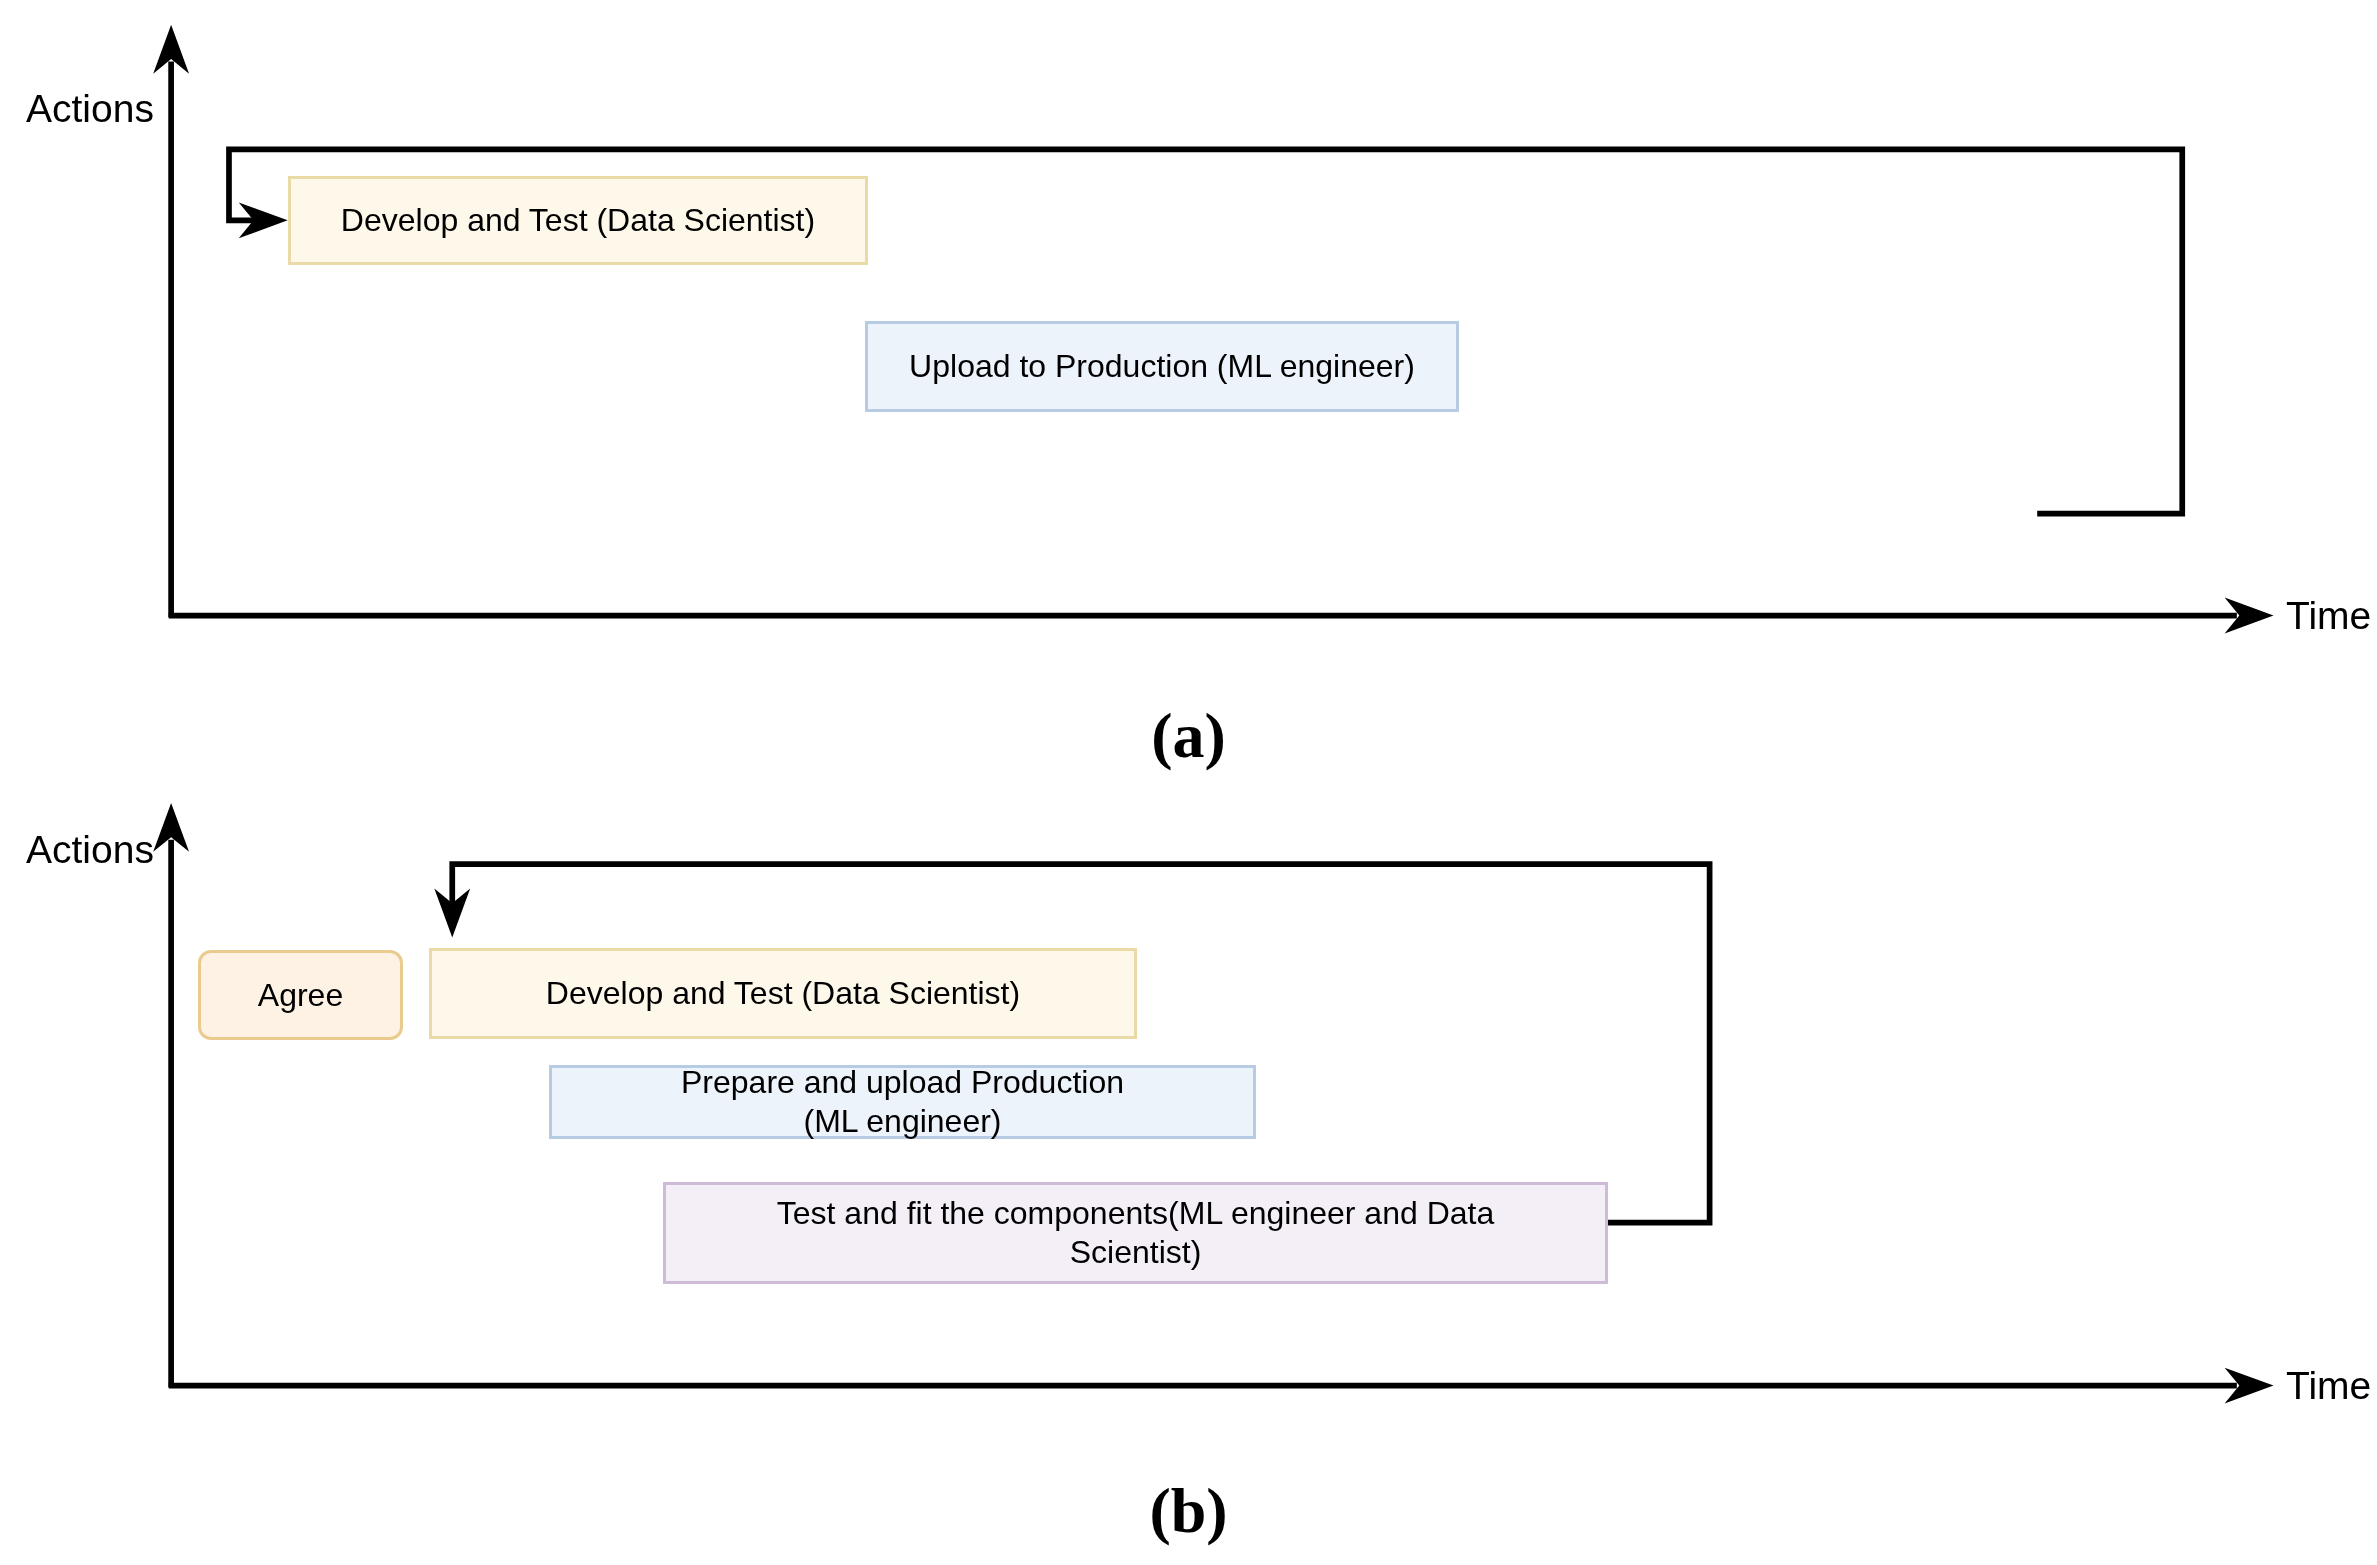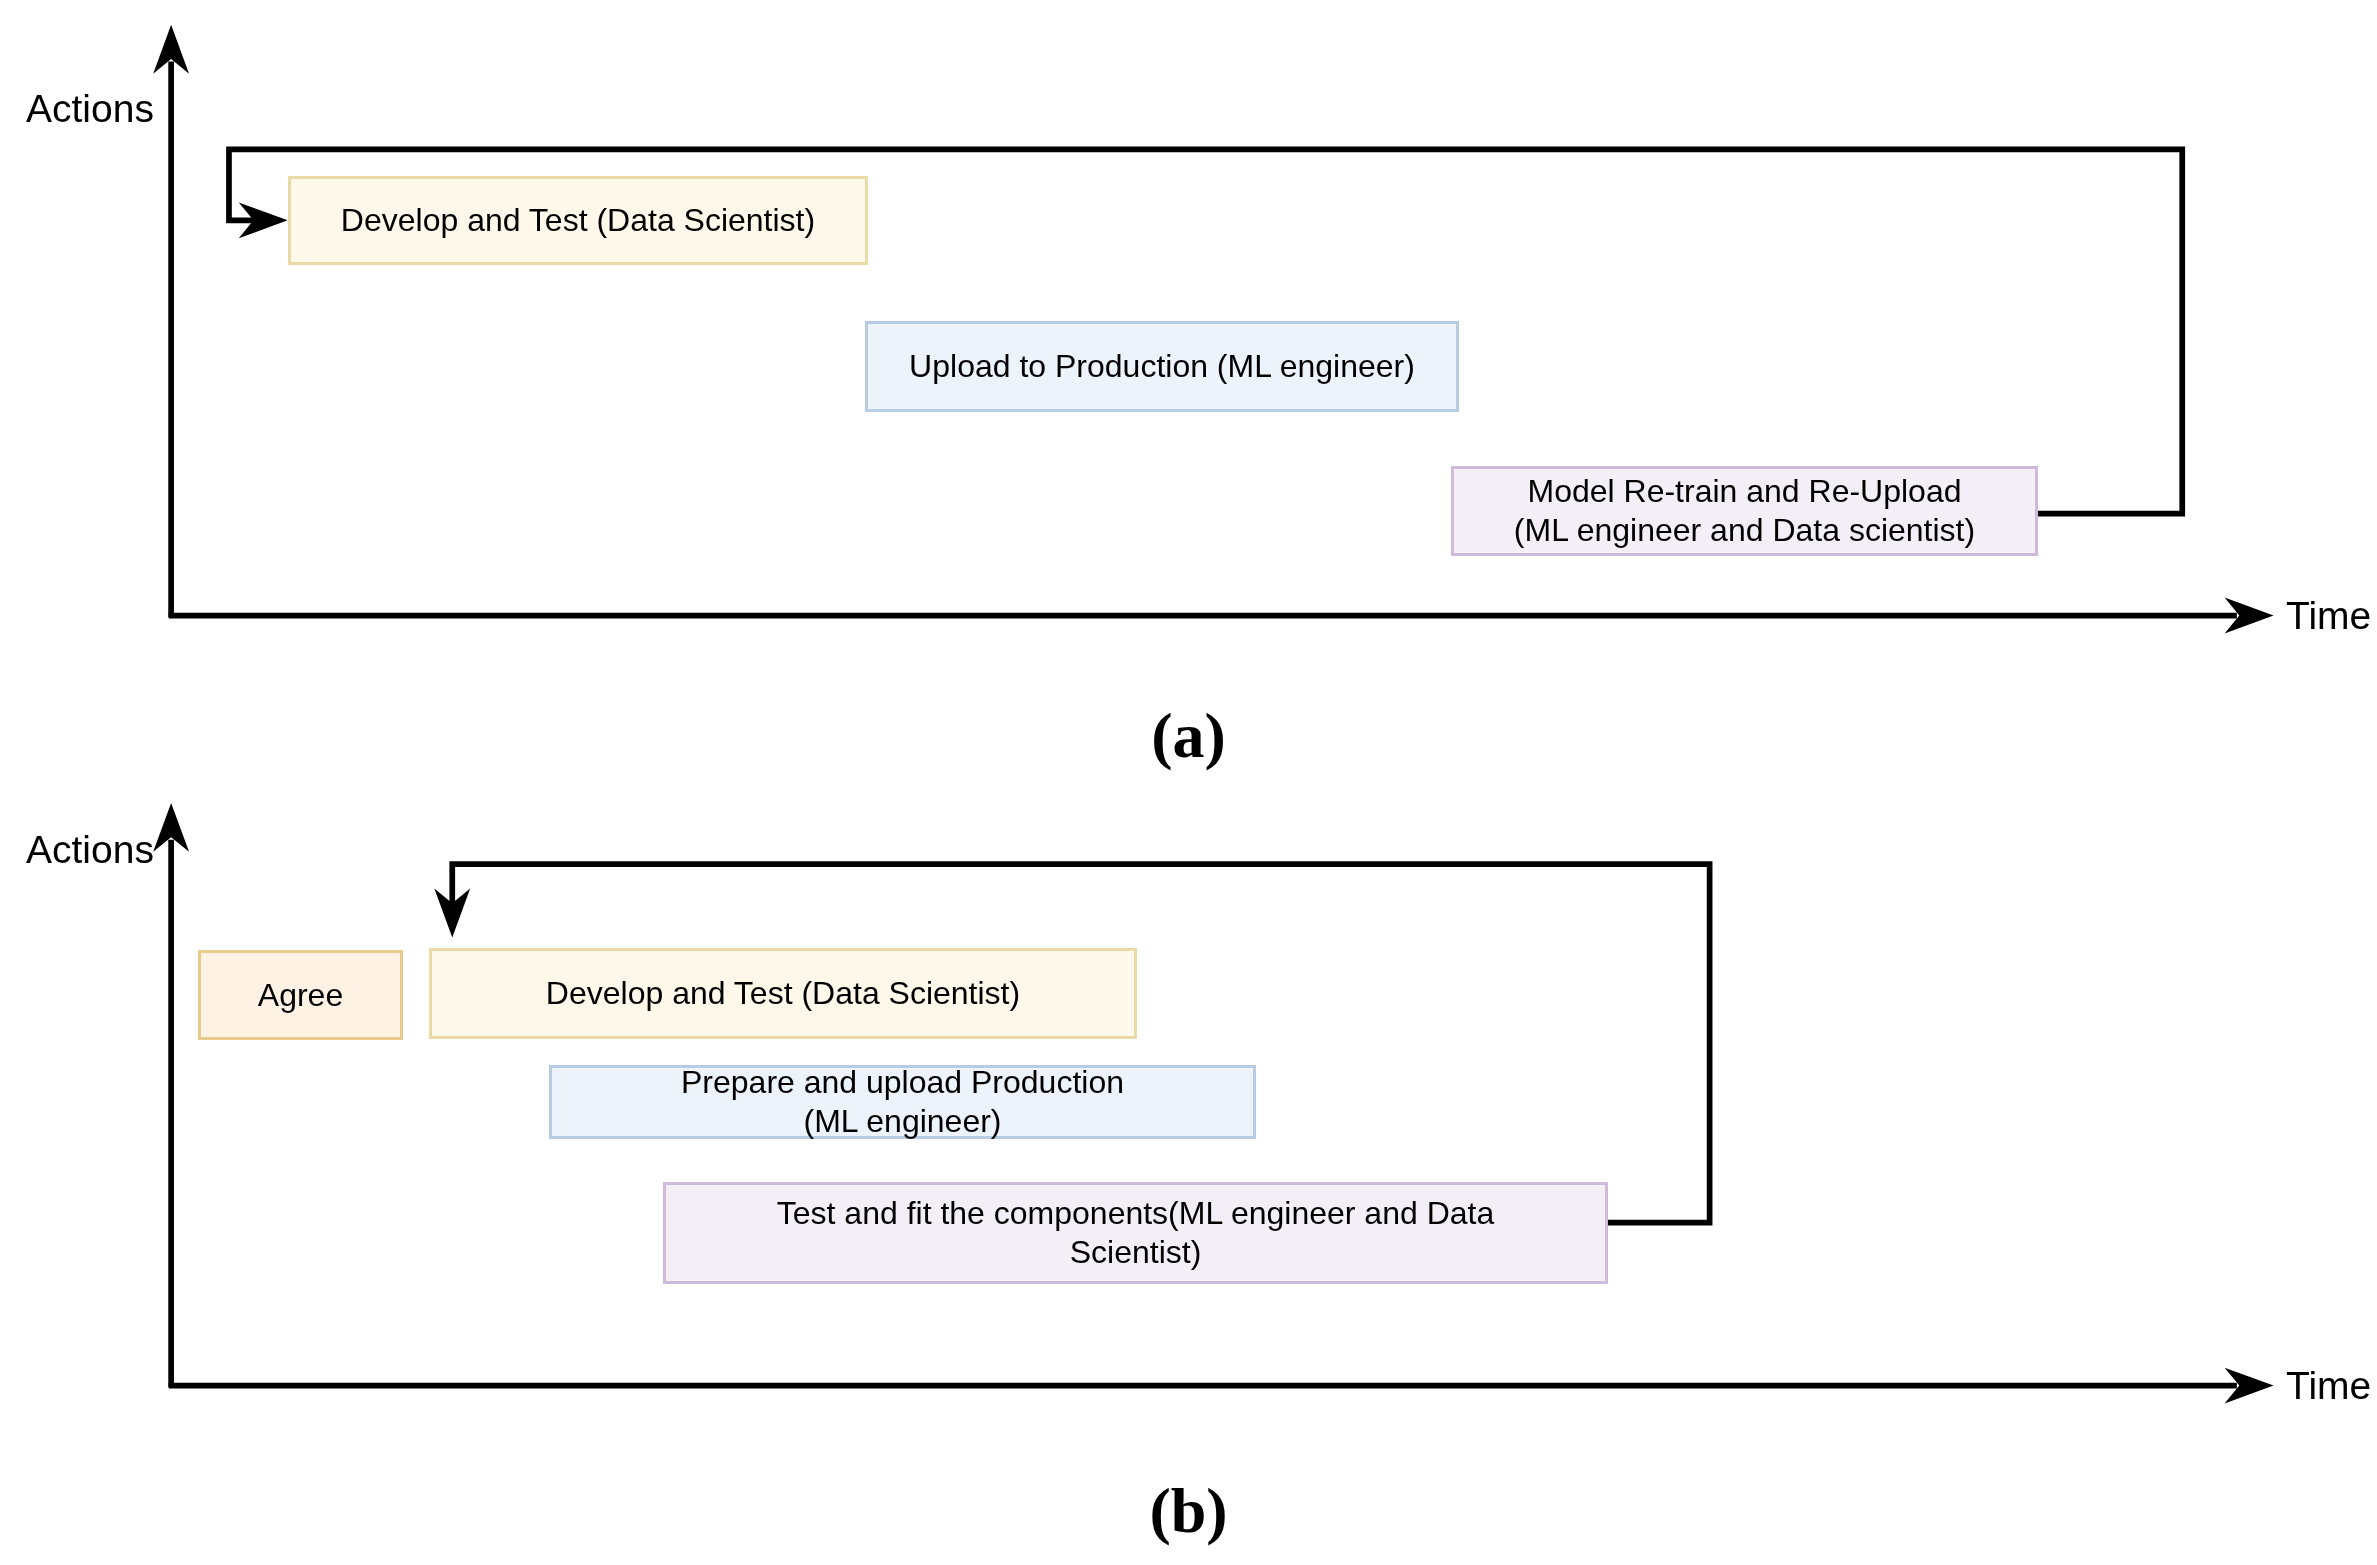--- a/index.html
+++ b/index.html
@@ -94,8 +94,6 @@
 
   <div class="task-box" style="left: 865px; top: 321px; width: 594px; height: 91px; background: rgb(237, 243, 251); border-color: rgb(183, 203, 227);">Upload to Production (ML engineer)</div>
 
-  <div class="task-box" style="left: 1451px; top: 466px; width: 587px; height: 90px; background: rgb(244, 238, 247); border-color: rgb(205, 187, 217);">Model Re-train and Re-Upload
-(ML engineer and Data scientist)</div>
 
   <div class="caption" style="top:699px;">(a)</div>
 

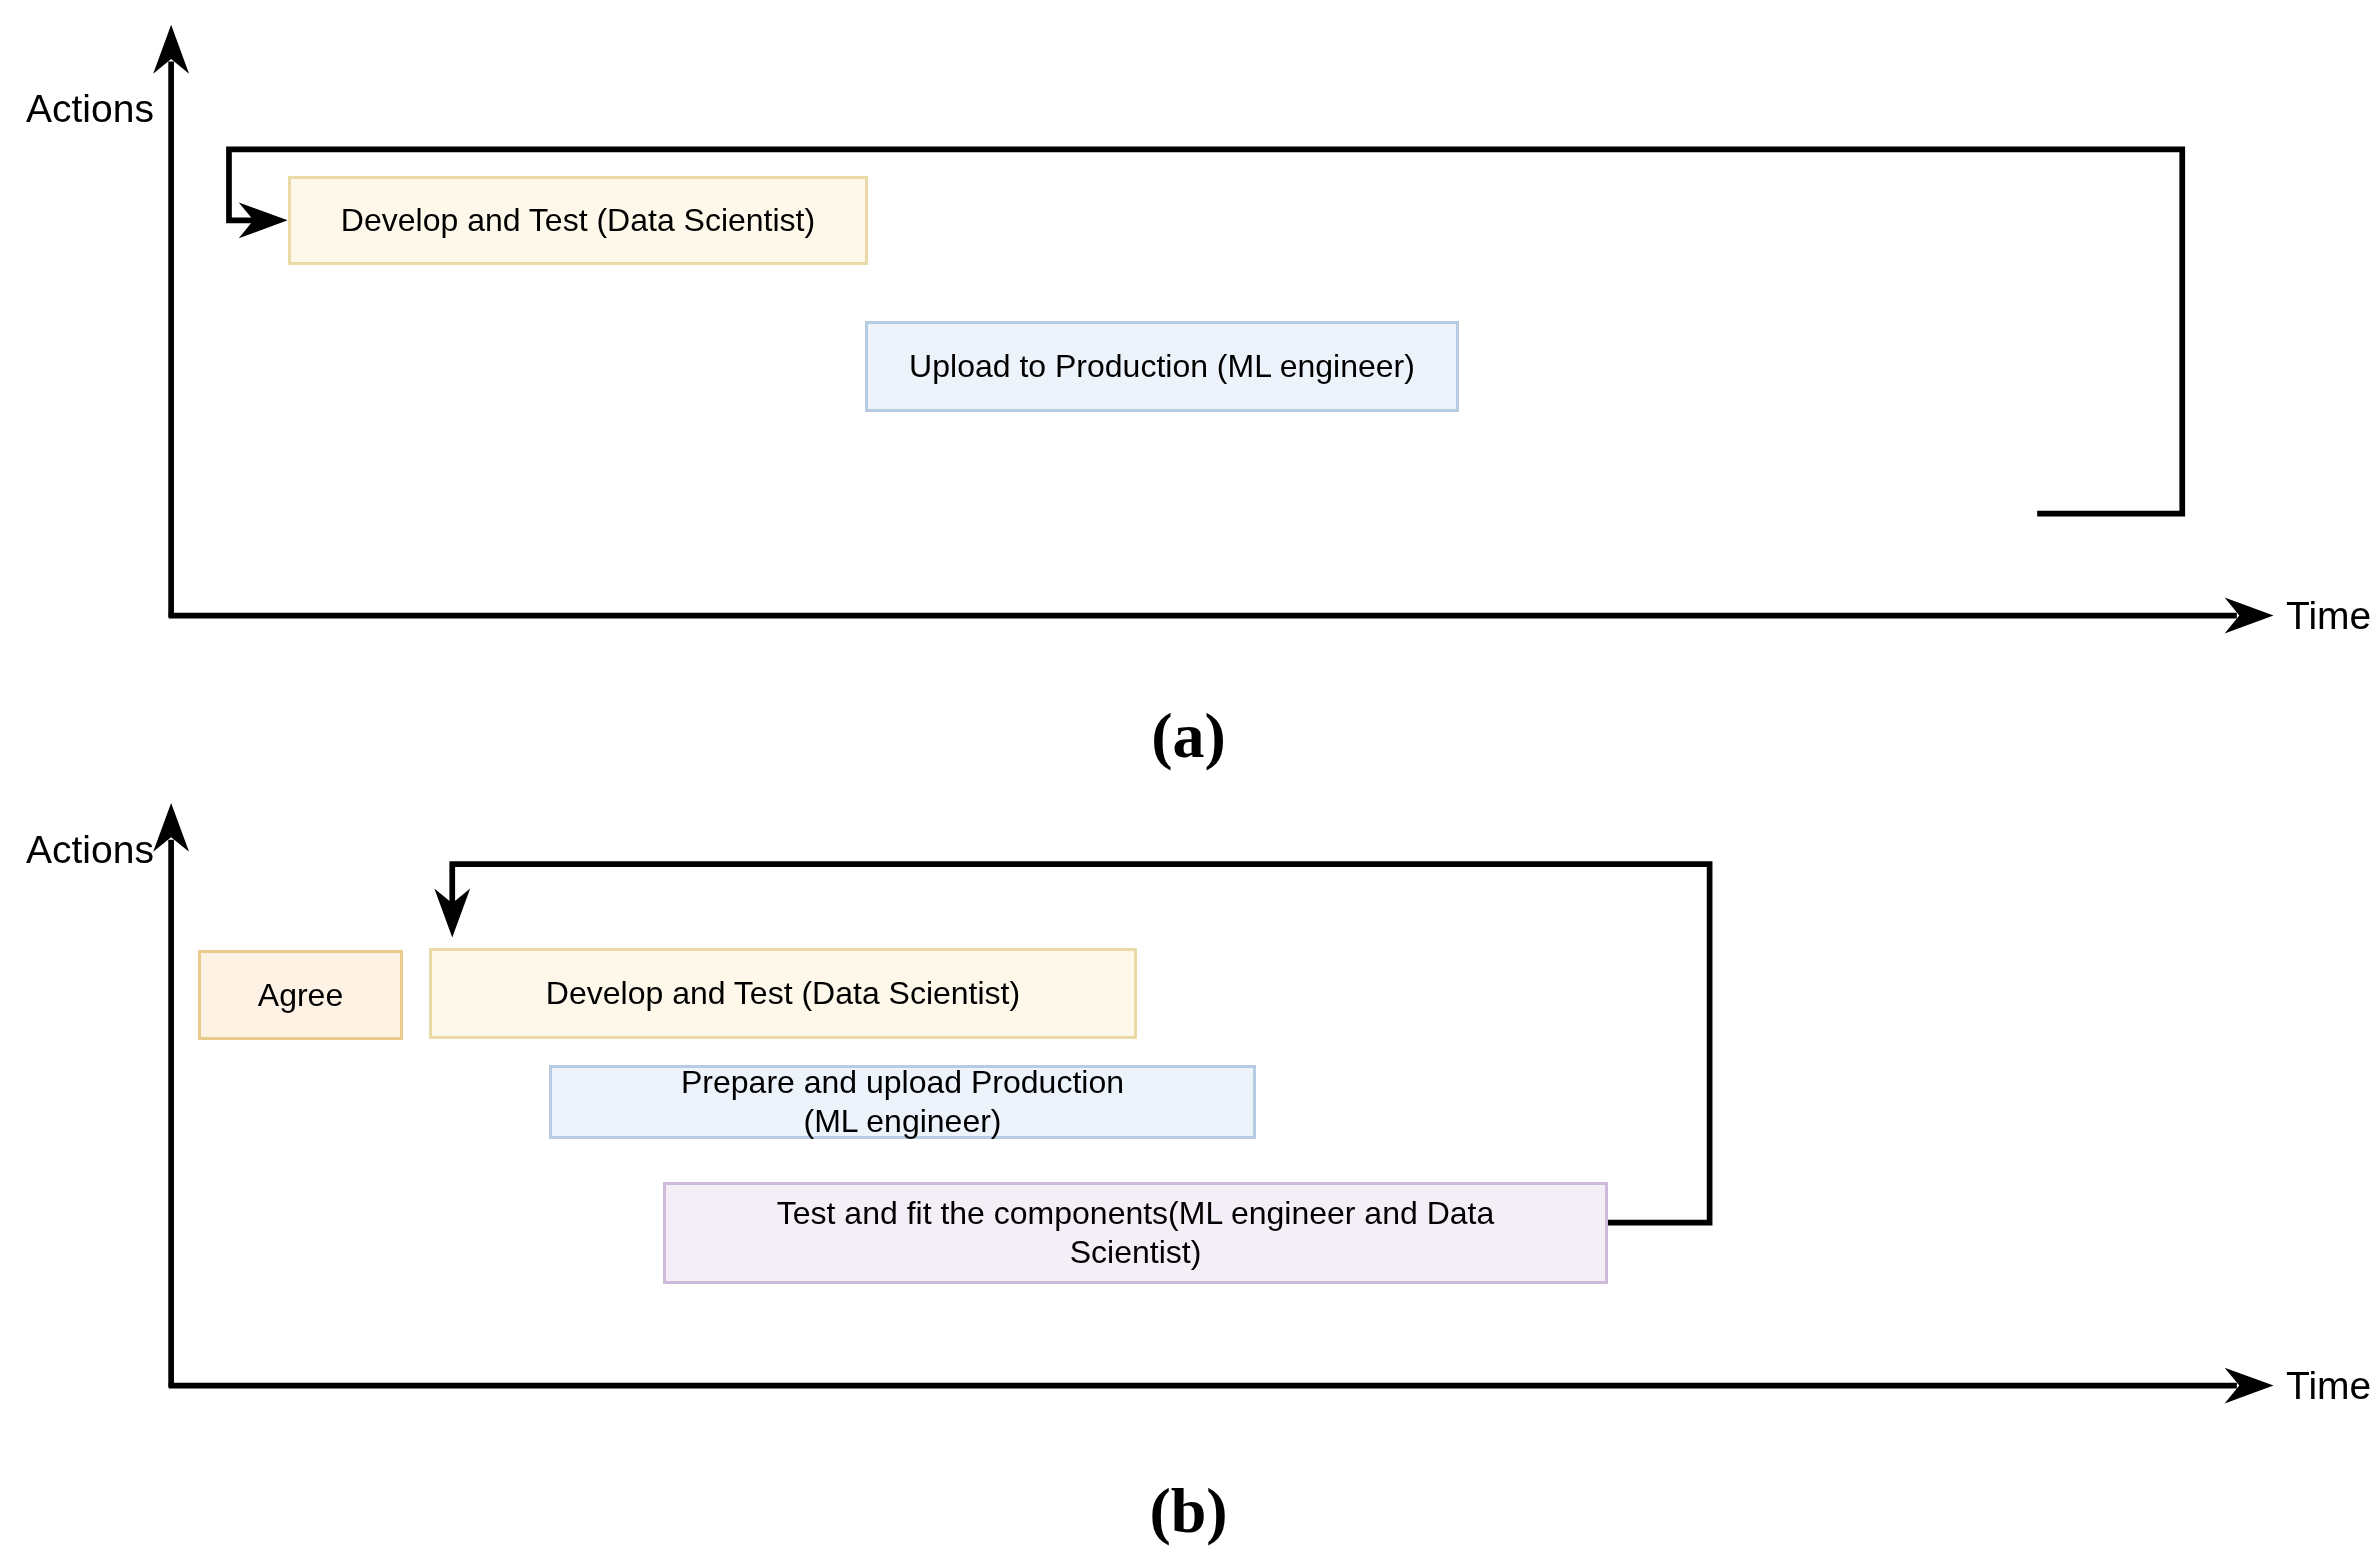--- a/index.html
+++ b/index.html
@@ -101,7 +101,7 @@
 
   <div class="axis-label" style="left:2286px; top:1363px;">Time</div>
 
-  <div class="task-box" style="left: 198px; top: 950px; width: 205px; height: 90px; background: rgb(253, 242, 227); border-color: rgb(234, 203, 142);">Agree</div>
+  <div class="task-box" style="left: 198px; top: 950px; width: 205px; height: 90px; background: rgb(253, 242, 227); border-color: rgb(234, 203, 142); border-radius: 13px;">Agree</div>
 
   <div class="task-box" style="left: 429px; top: 948px; width: 708px; height: 91px; background: rgb(253, 248, 233); border-color: rgb(233, 218, 166);">Develop and Test (Data Scientist)</div>
 

